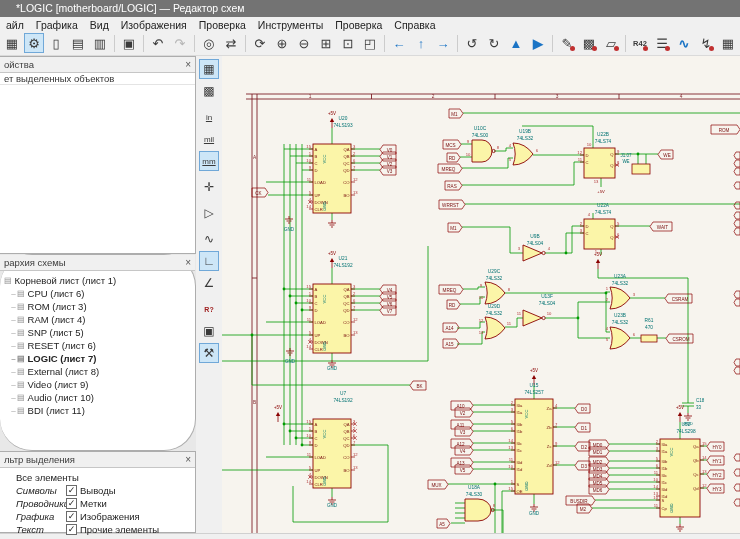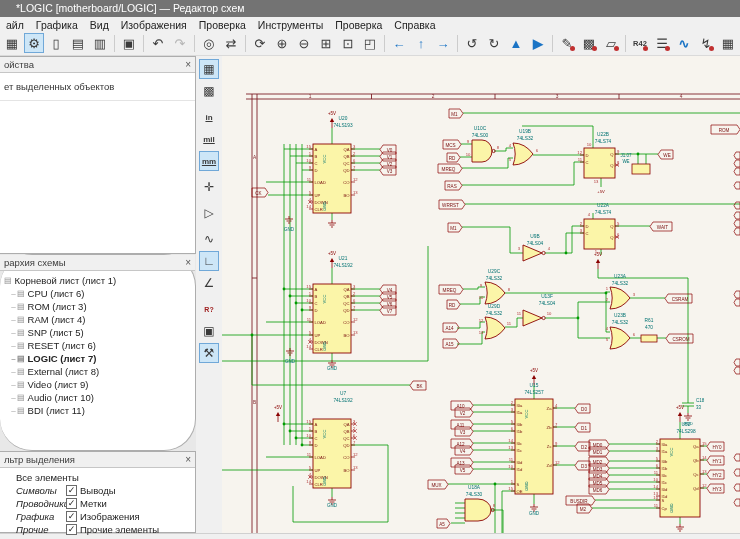--- a/index.html
+++ b/index.html
@@ -28,7 +28,7 @@
          display:flex;align-items:center;justify-content:space-between;padding:0 4px;flex:none;}
   .pclose{color:#555;font-size:10px;cursor:default;}
   .pprops{height:198px;}
-  .pprops .emptyrow{font-size:9.5px;color:#333;padding:8px 4px;border-bottom:1px solid #E4E4E4;}
+  .pprops .emptyrow{font-size:9.5px;color:#333;padding:0 4px;border-bottom:1px solid #E4E4E4;}
   .phier{height:197px;border-radius:32px;}
   .tree{font-size:9.5px;color:#222;padding:3px 0 0 0;overflow:hidden;}
   .trow{height:13px;line-height:13px;white-space:nowrap;cursor:default;display:flex;align-items:center;}

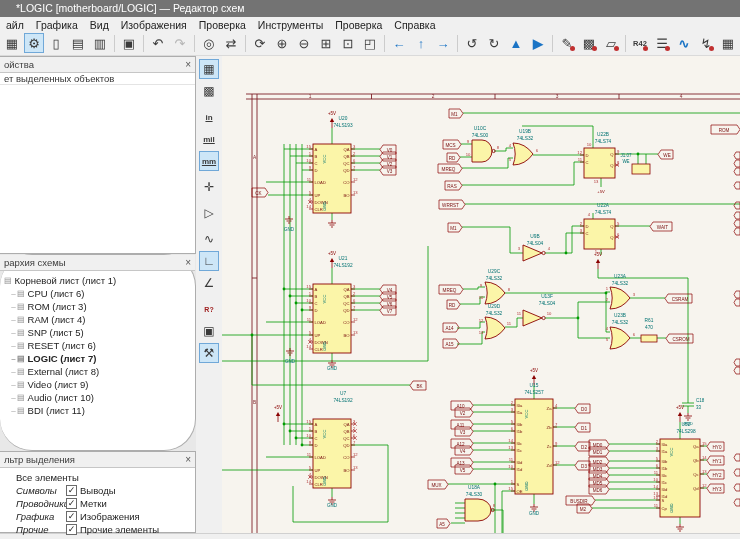--- a/index.html
+++ b/index.html
@@ -48,7 +48,7 @@
   .lt{width:20px;height:20px;margin:1px 0;display:flex;align-items:center;justify-content:center;
       font-size:12px;color:#3A3A3A;border:1px solid transparent;box-sizing:border-box;}
   .lt.sel{background:#CDE6F7;border-color:#70A8D8;}
-  .lt.txt{font-size:8px;font-weight:bold;text-decoration:underline;text-align:right;}
+  .lt.txt{font-size:8px;font-weight:normal;text-decoration:underline;text-align:right;}
   .lt.red{color:#A02020;font-size:7px;font-weight:bold;}
   .ltsep{height:4px;}
   .canvas{position:relative;width:518px;height:477px;background:#F7F4EE;overflow:hidden;}

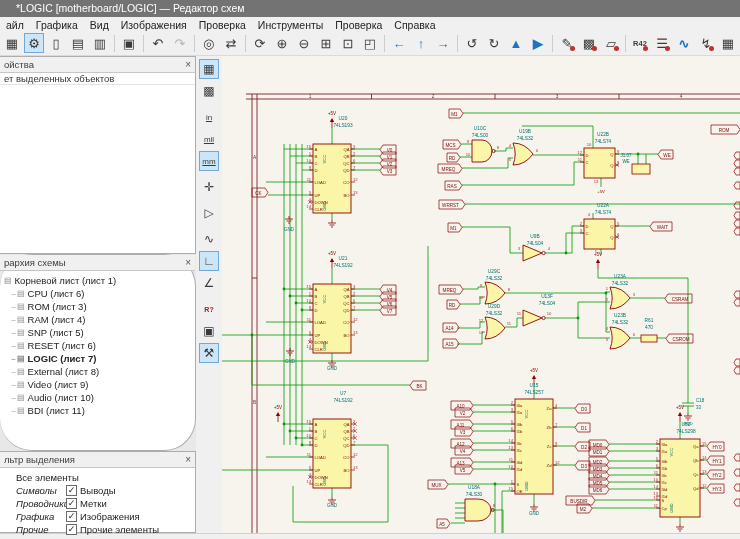--- a/index.html
+++ b/index.html
@@ -208,7 +208,7 @@
               <span>Изображения</span>
             </div>
             <div class="frow">
-              <span class="flab">Прочие</span>
+              <span class="flab">Текст</span>
               <span class="cb">✓</span>
               <span>Прочие элементы</span>
             </div>

